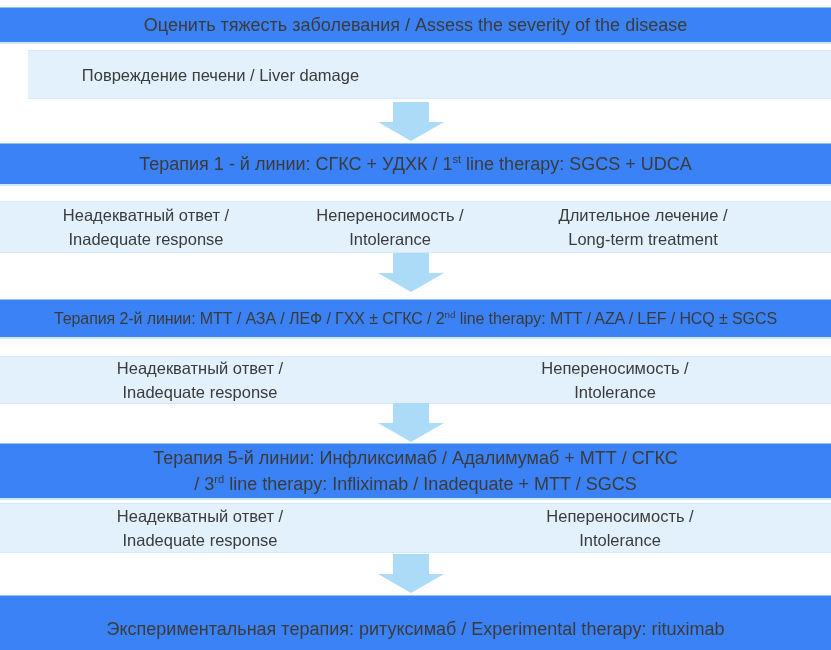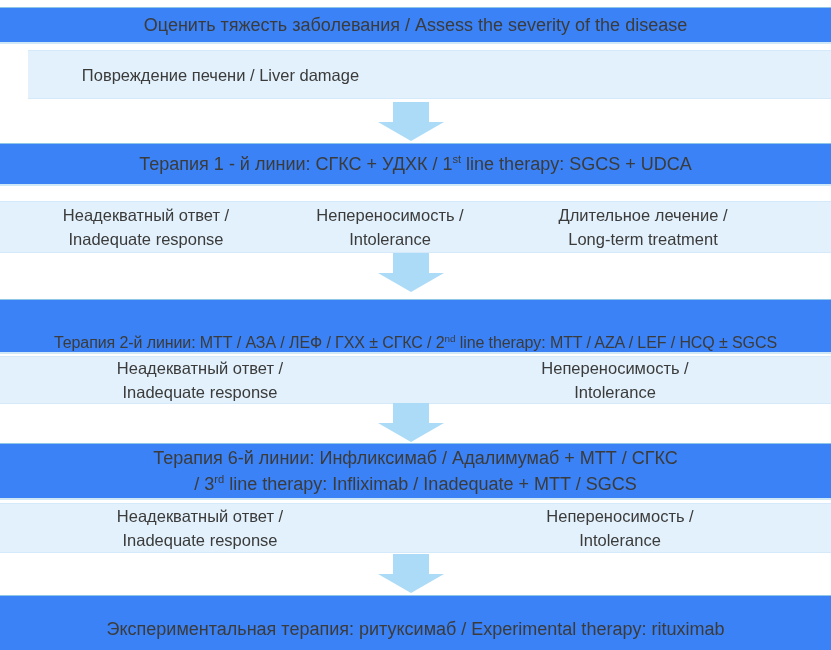--- a/index.html
+++ b/index.html
@@ -126,7 +126,7 @@
       <div class="head"></div>
   </div>
 
-  <div class="band medium" style="top:299px;height:55px;align-items:flex-end;">
+  <div class="band medium" style="top:299px;height:40px;">
     <div class="band-title tight">
       <span>Терапия 2-й линии: МТТ / АЗА / ЛЕФ / ГХХ ± СГКС / 2</span><sup>nd</sup><span> line therapy: MTT / AZA / LEF / HCQ ± SGCS</span>
     </div>

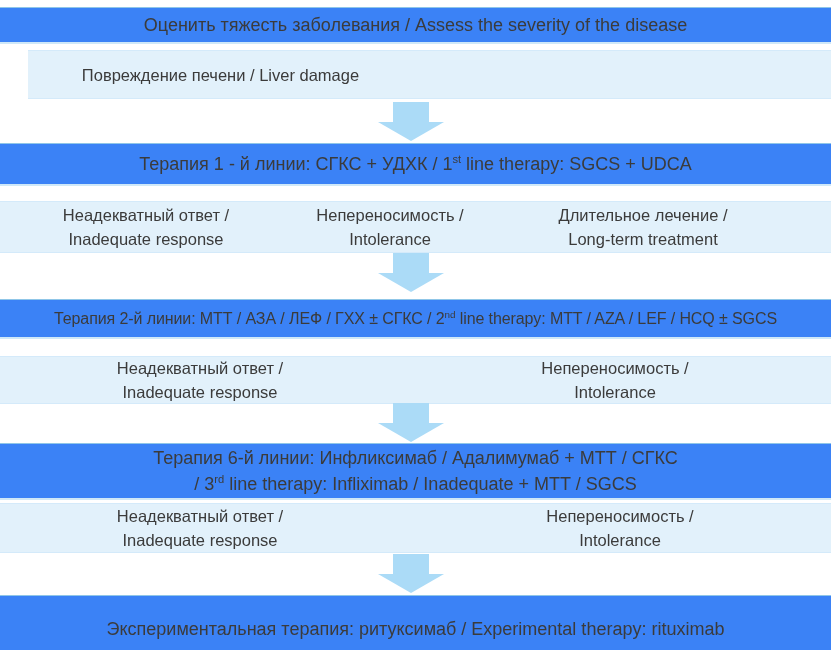--- a/index.html
+++ b/index.html
@@ -150,7 +150,7 @@
 
   <div class="band medium" style="top:443px;height:57px;">
     <div class="band-title">
-      <div class="twoline">Терапия 6-й линии: Инфликсимаб / Адалимумаб + МТТ / СГКС</div>
+      <div class="twoline">Терапия 5-й линии: Инфликсимаб / Адалимумаб + МТТ / СГКС</div>
       <div class="twoline">
         <span>/ 3</span><sup>rd</sup><span> line therapy: Infliximab / Inadequate + MTT / SGCS</span>
       </div>

